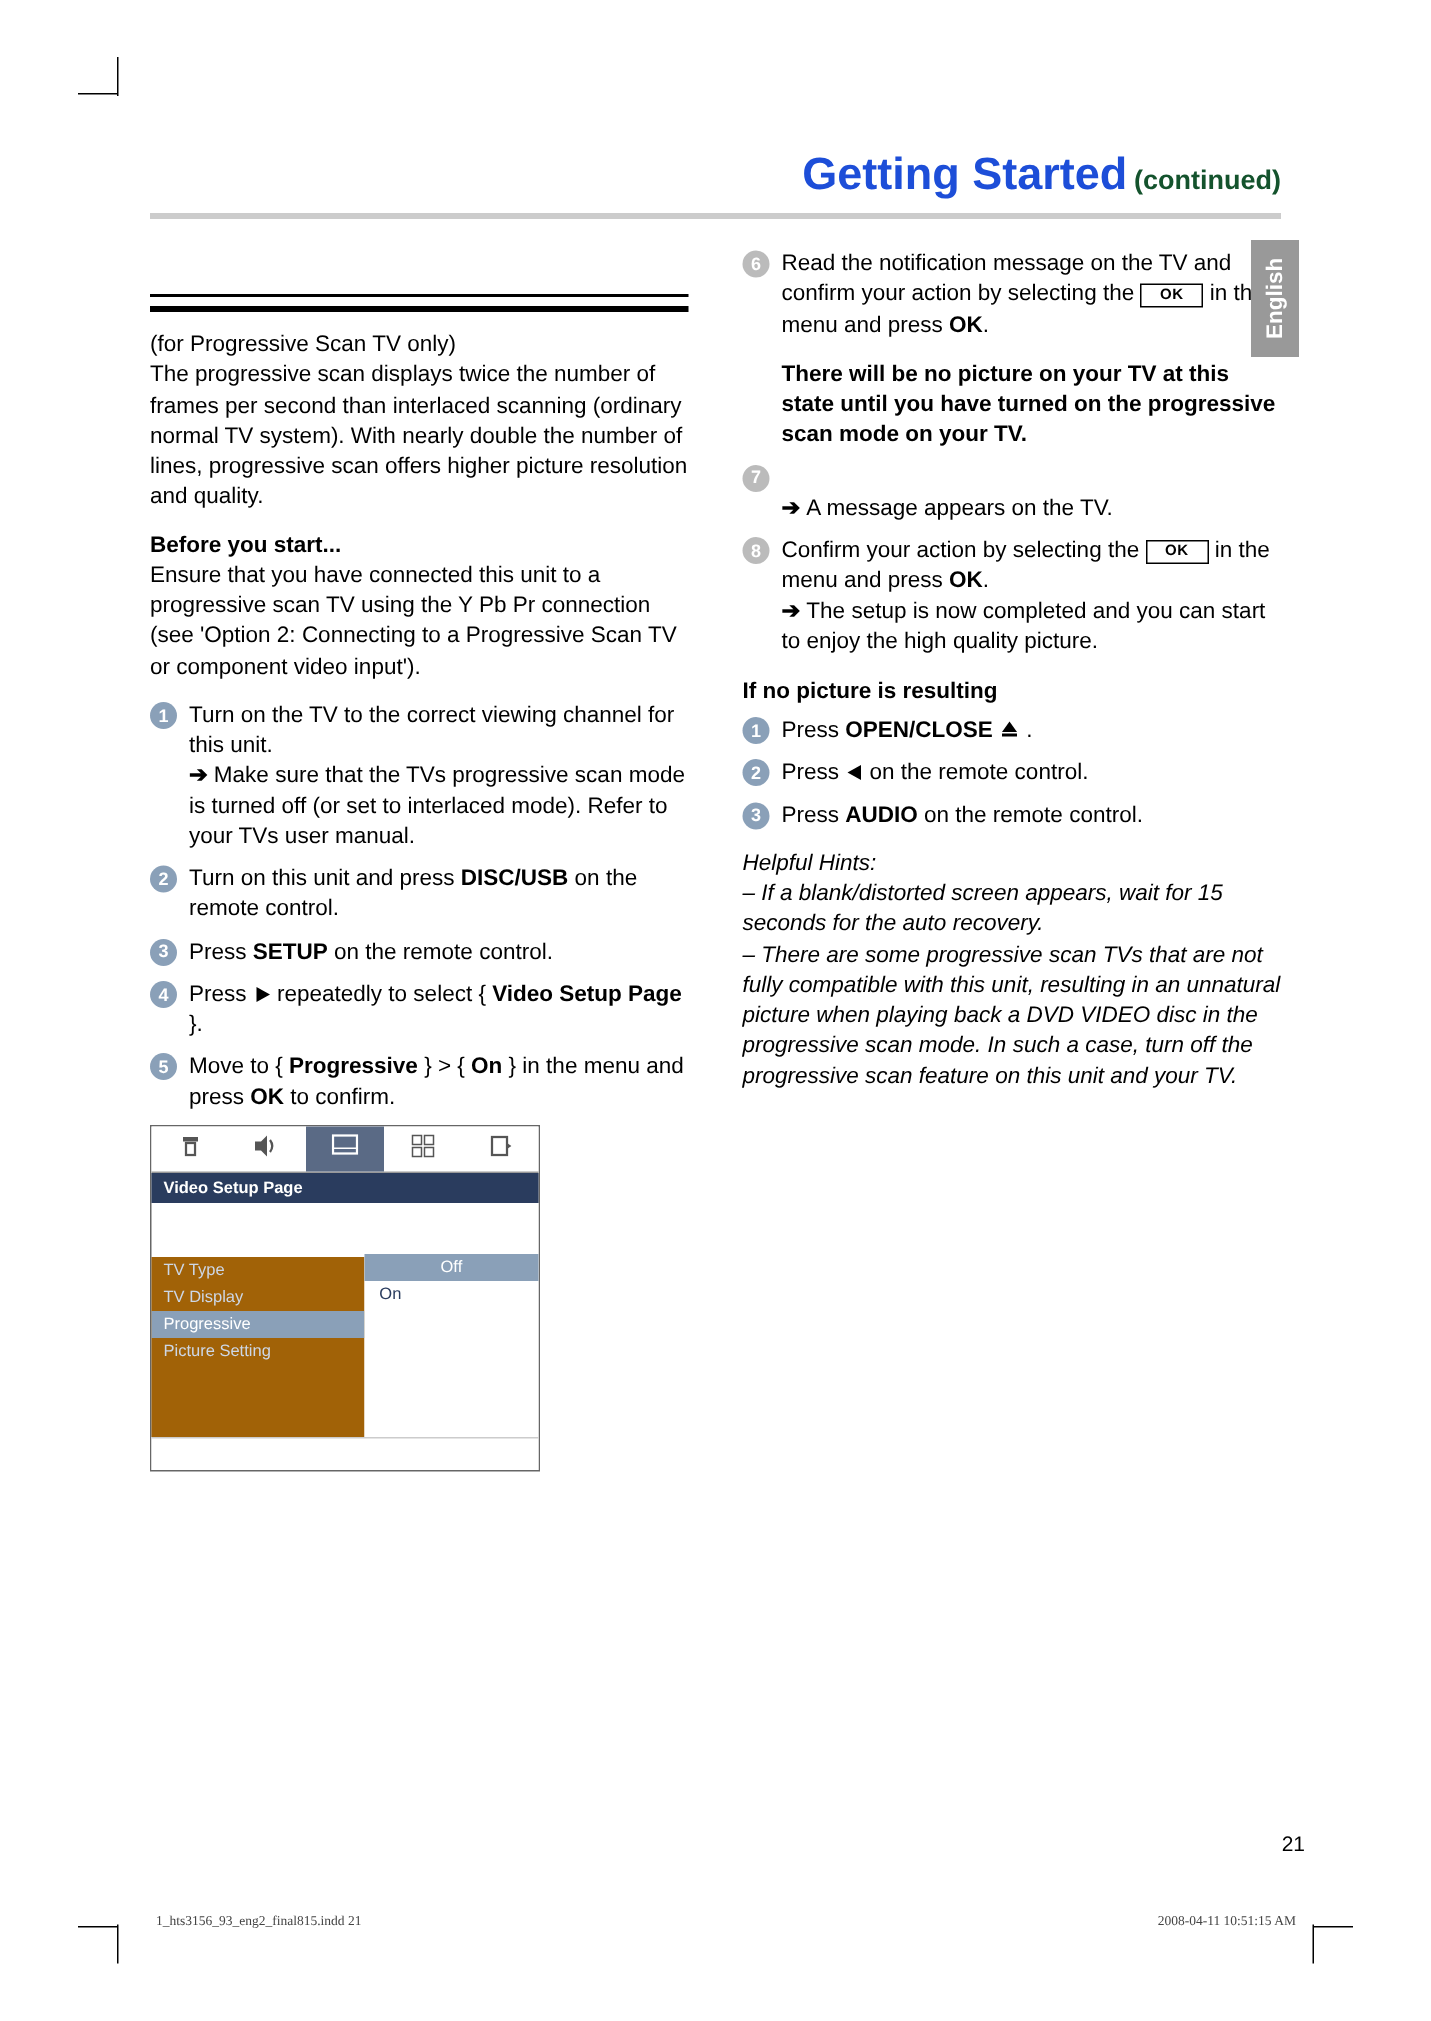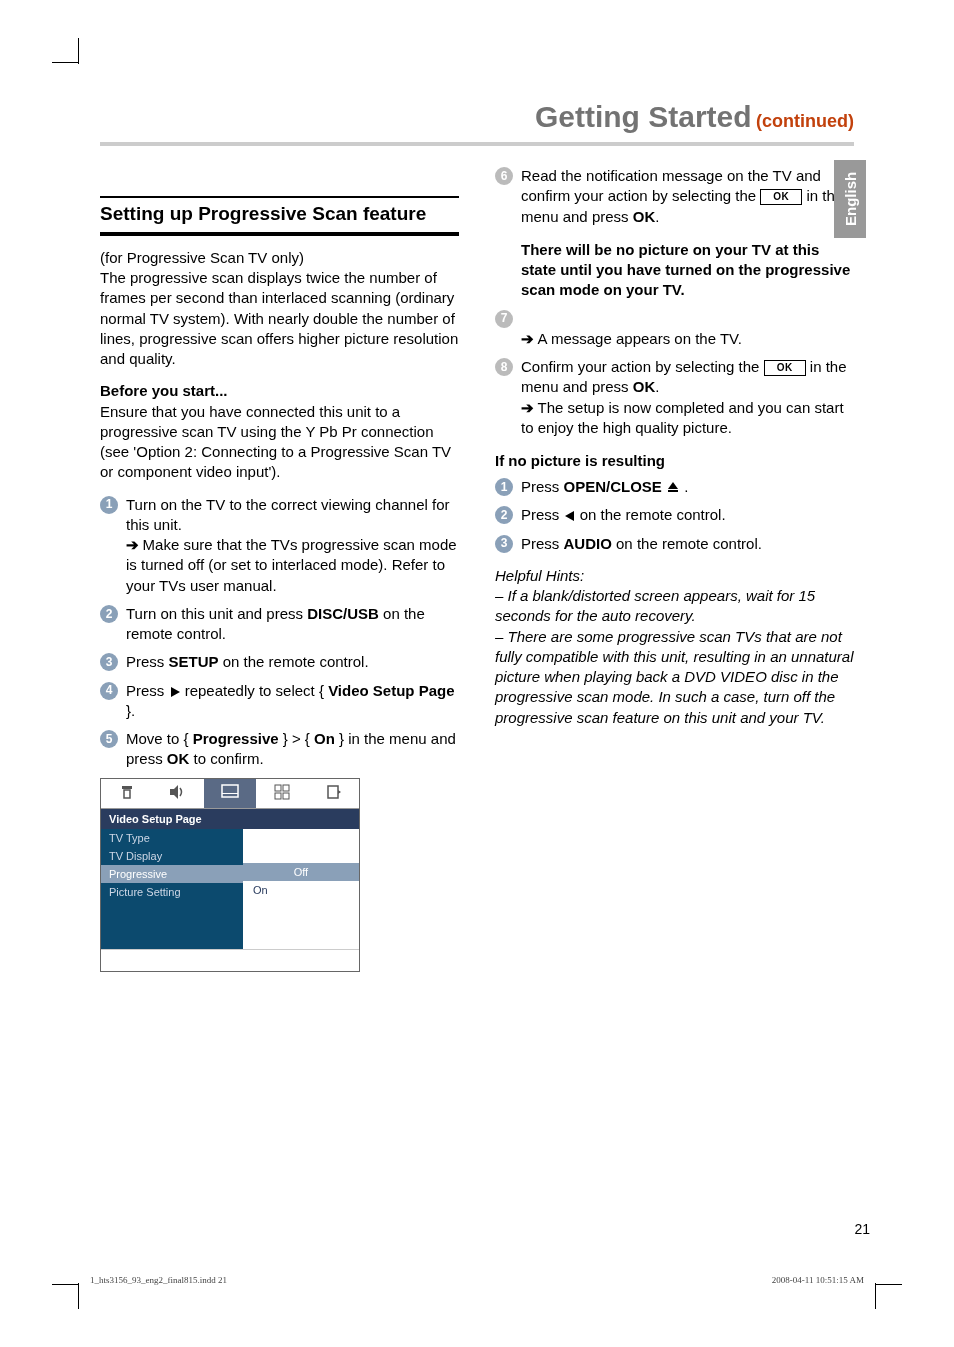--- a/index.html
+++ b/index.html
@@ -21,7 +21,7 @@
     .title-main {
       font-size: 30px;
       font-weight: bold;
-      color: #737373;
+      color: #1d4ed8;
       display: inline;
     }
     .title-cont {

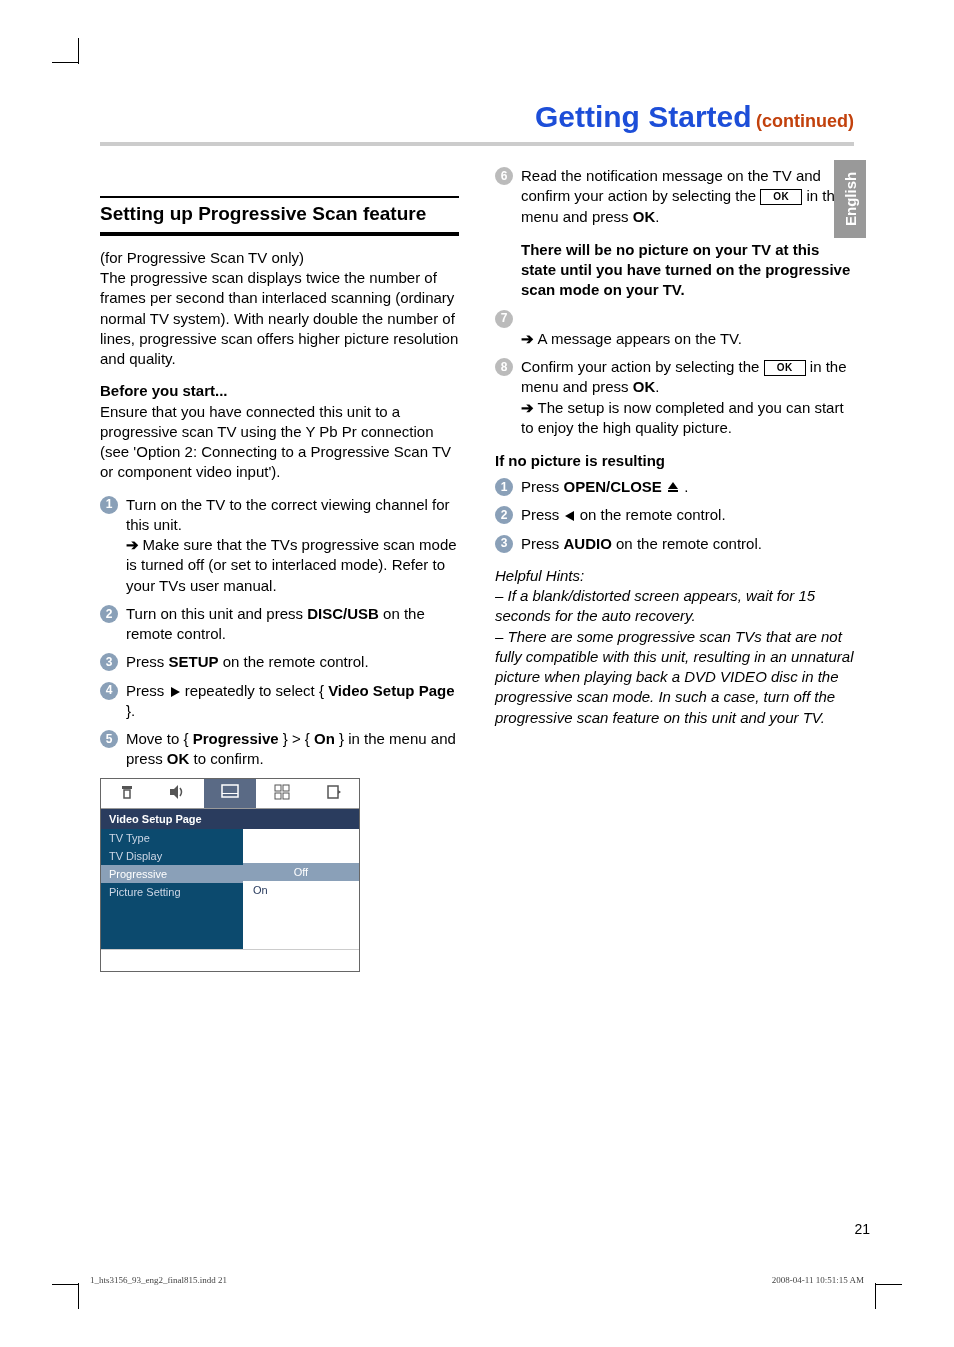--- a/index.html
+++ b/index.html
@@ -27,7 +27,7 @@
     .title-cont {
       font-size: 18px;
       font-weight: bold;
-      color: #c2410c;
+      color: #14532d;
     }
     .title-rule {
       border: none;

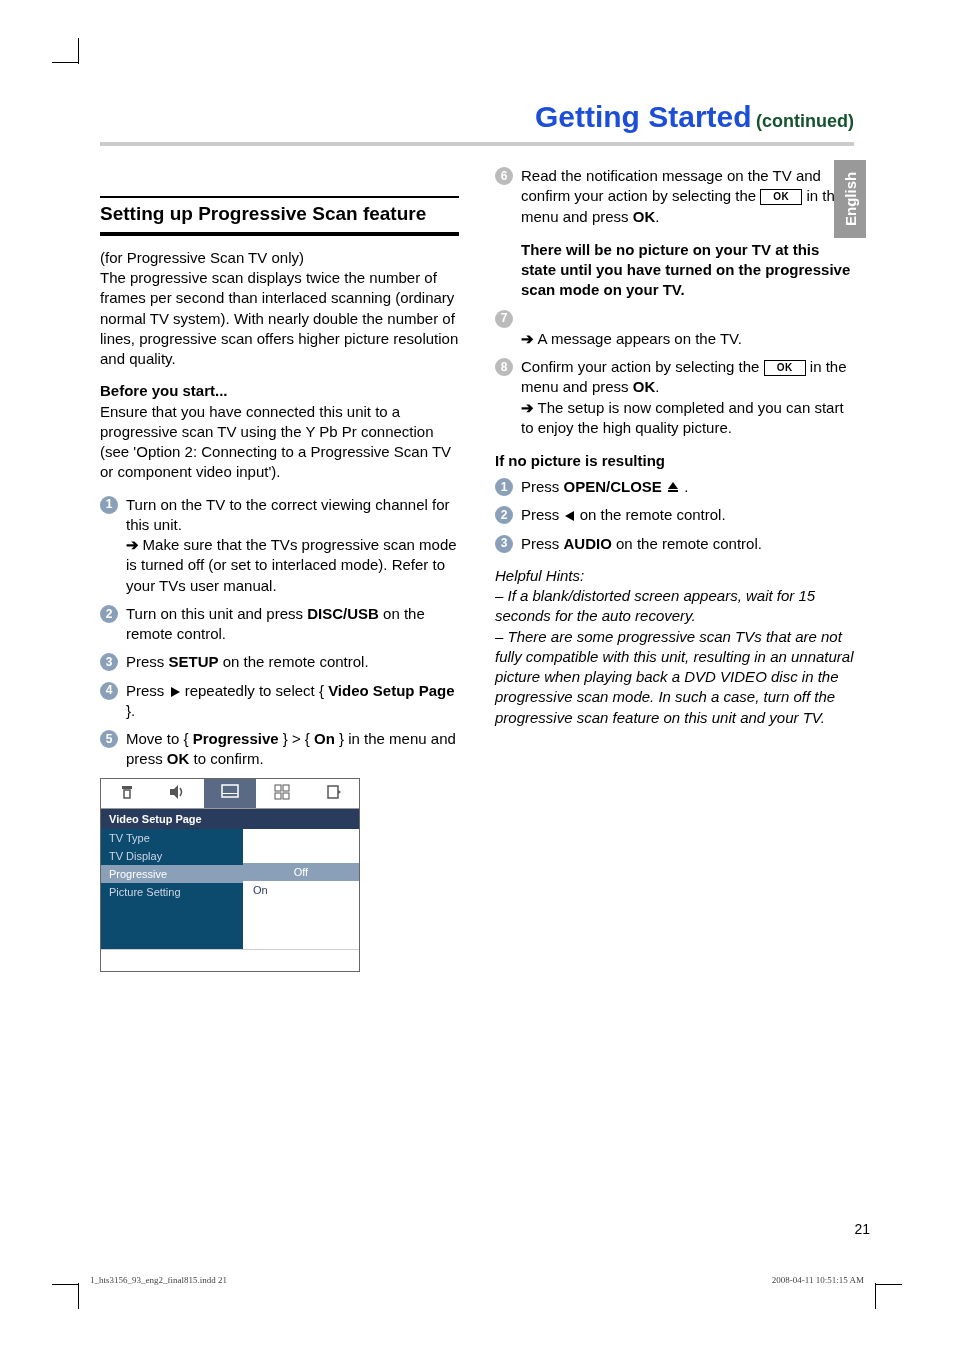--- a/index.html
+++ b/index.html
@@ -186,7 +186,6 @@
   <div class="columns">
     <div class="col">
       <hr class="section-rule-top">
-      <h2 class="section">Setting up Progressive Scan feature</h2>
       <hr class="section-rule-bot">
 
       <p class="body" style="white-space: pre-line;">(for Progressive Scan TV only)

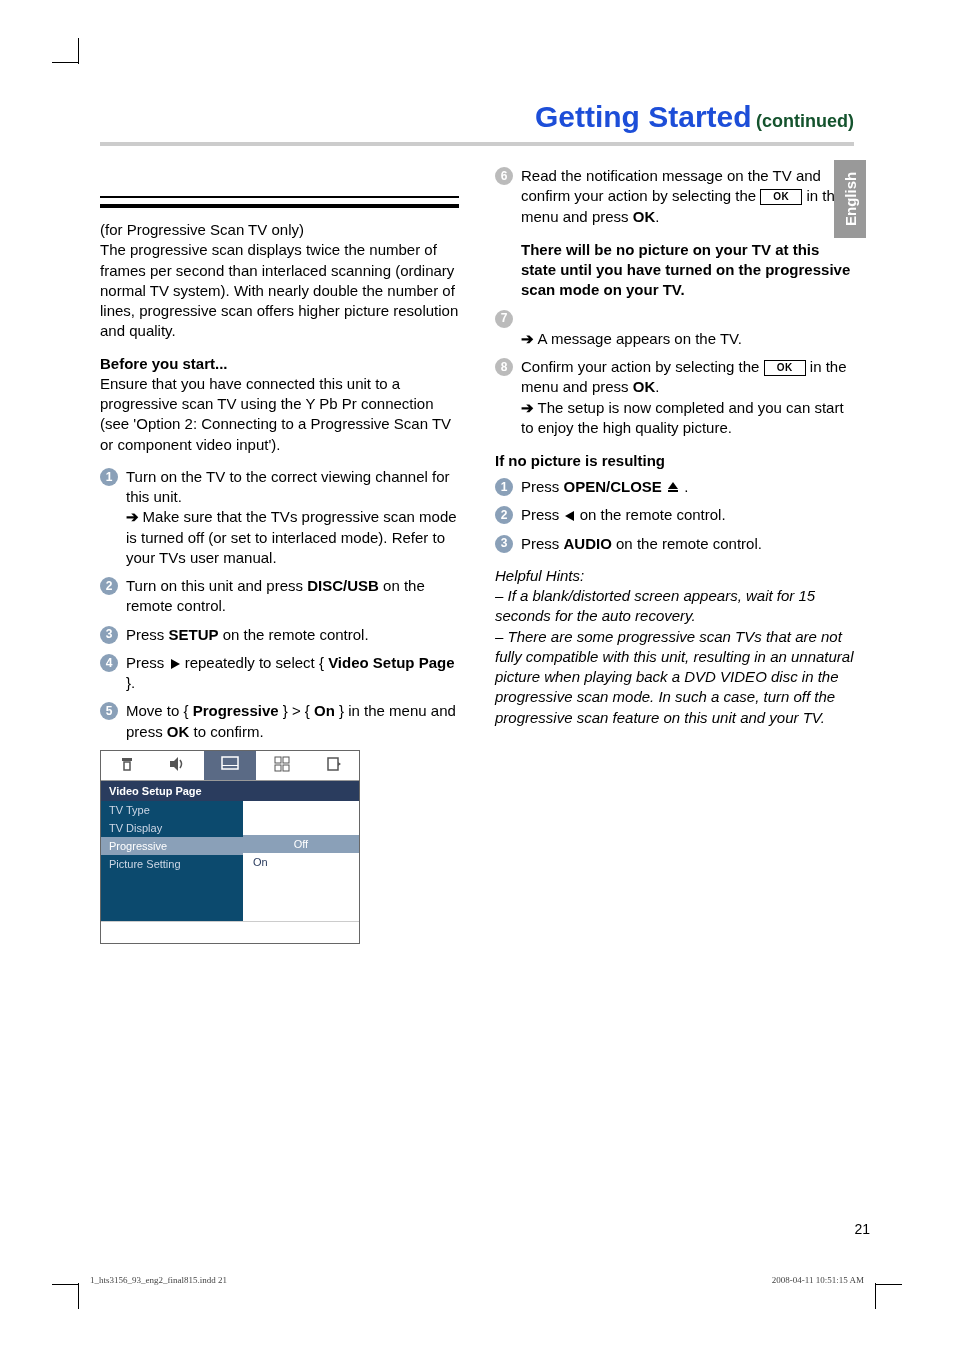--- a/index.html
+++ b/index.html
@@ -132,7 +132,7 @@
     }
     .osd-body { display: flex; }
     .osd-left {
-      background: #0c4a6e; width: 55%; padding: 0; min-height: 120px;
+      background: #a16207; width: 55%; padding: 0; min-height: 120px; margin-top: 36px;
     }
     .osd-right { background: #fff; width: 45%; color: #2a3c5e; }
     .osd-item { padding: 3px 8px; color: #cdd7e6; }

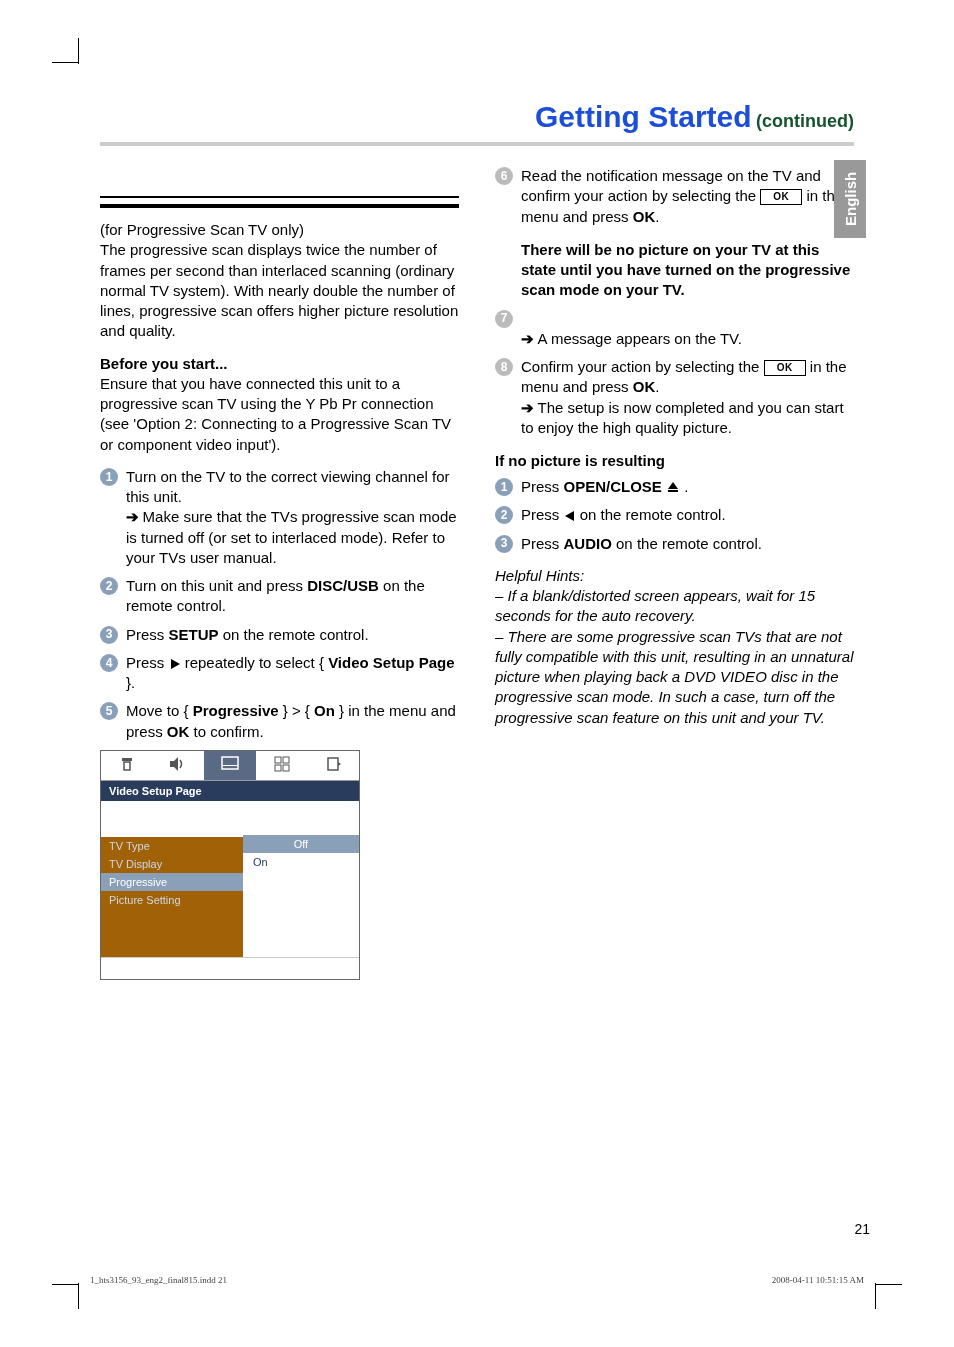--- a/index.html
+++ b/index.html
@@ -149,7 +149,7 @@
     .printmark {
       position: absolute;
       bottom: 62px;
-      left: 90px; right: 90px;
+      left: 104px; right: 90px;
       display: flex; justify-content: space-between;
       font-size: 9px; color: #444;
       font-family: "Times New Roman", serif;

